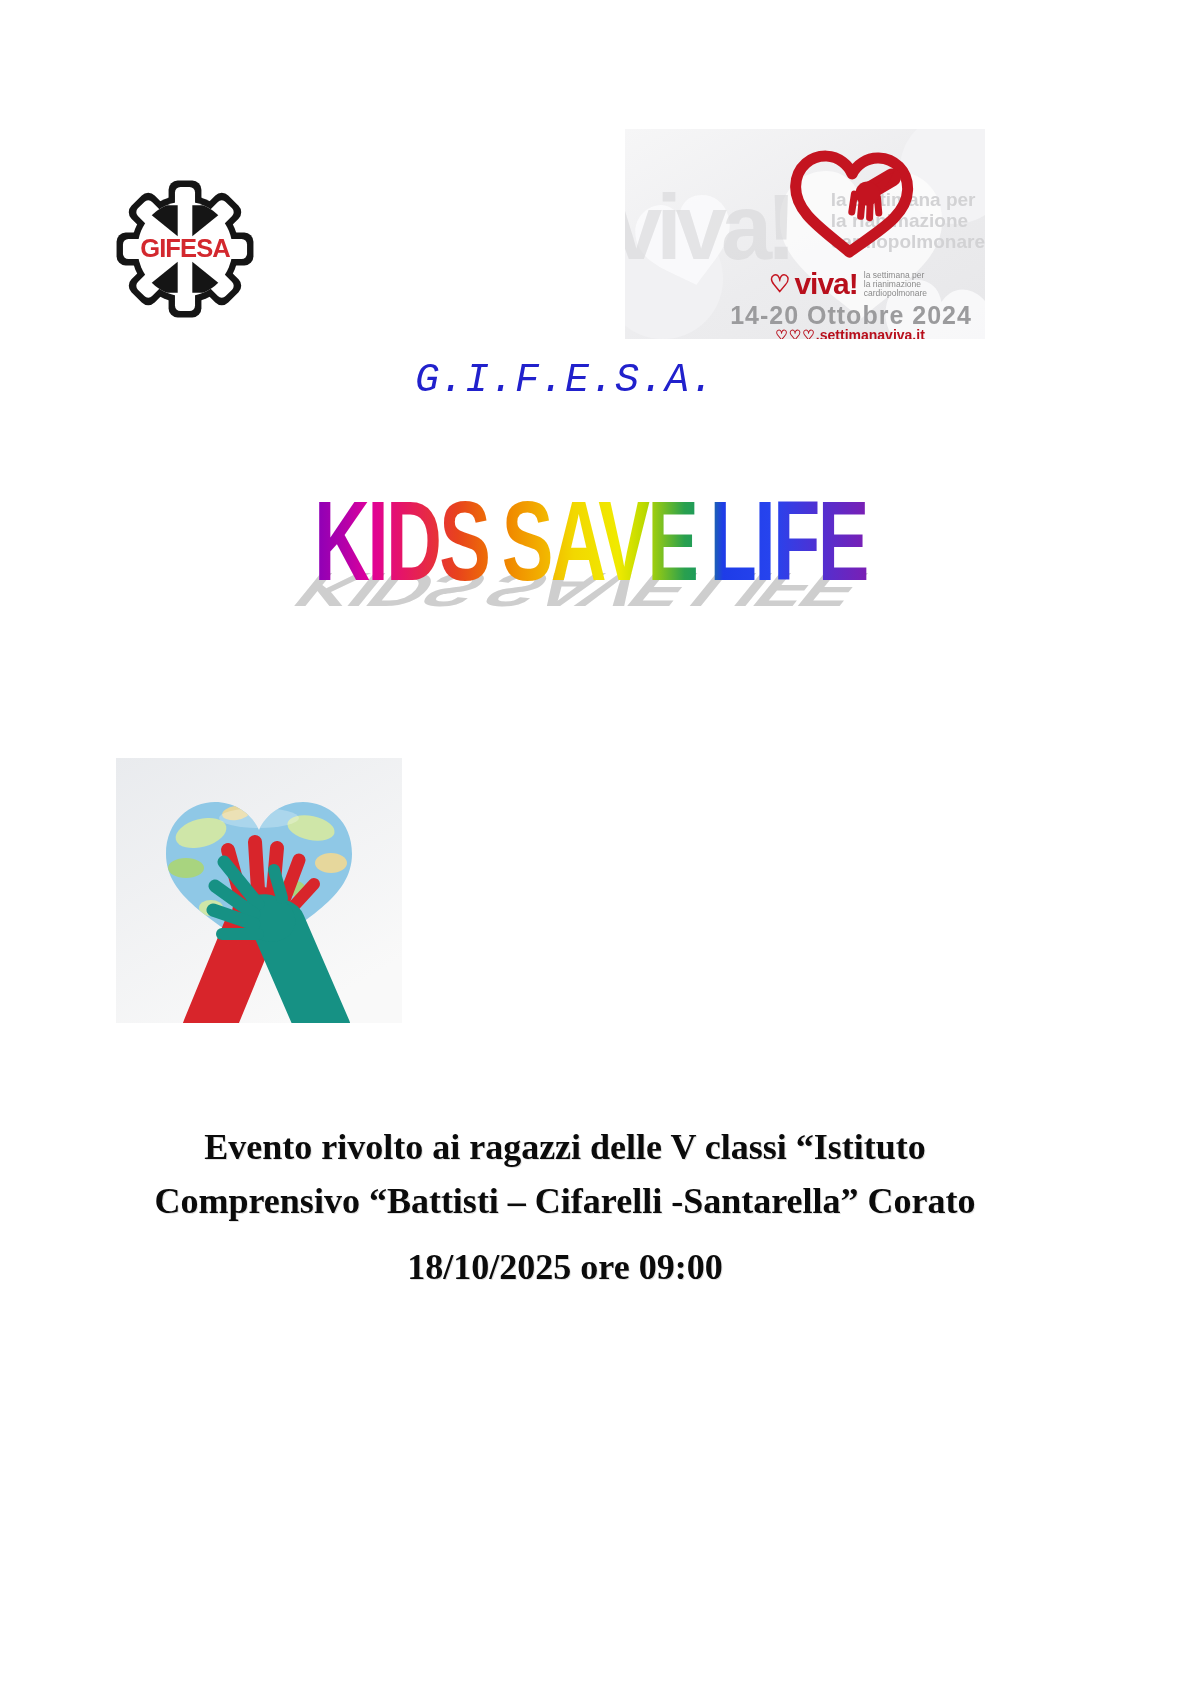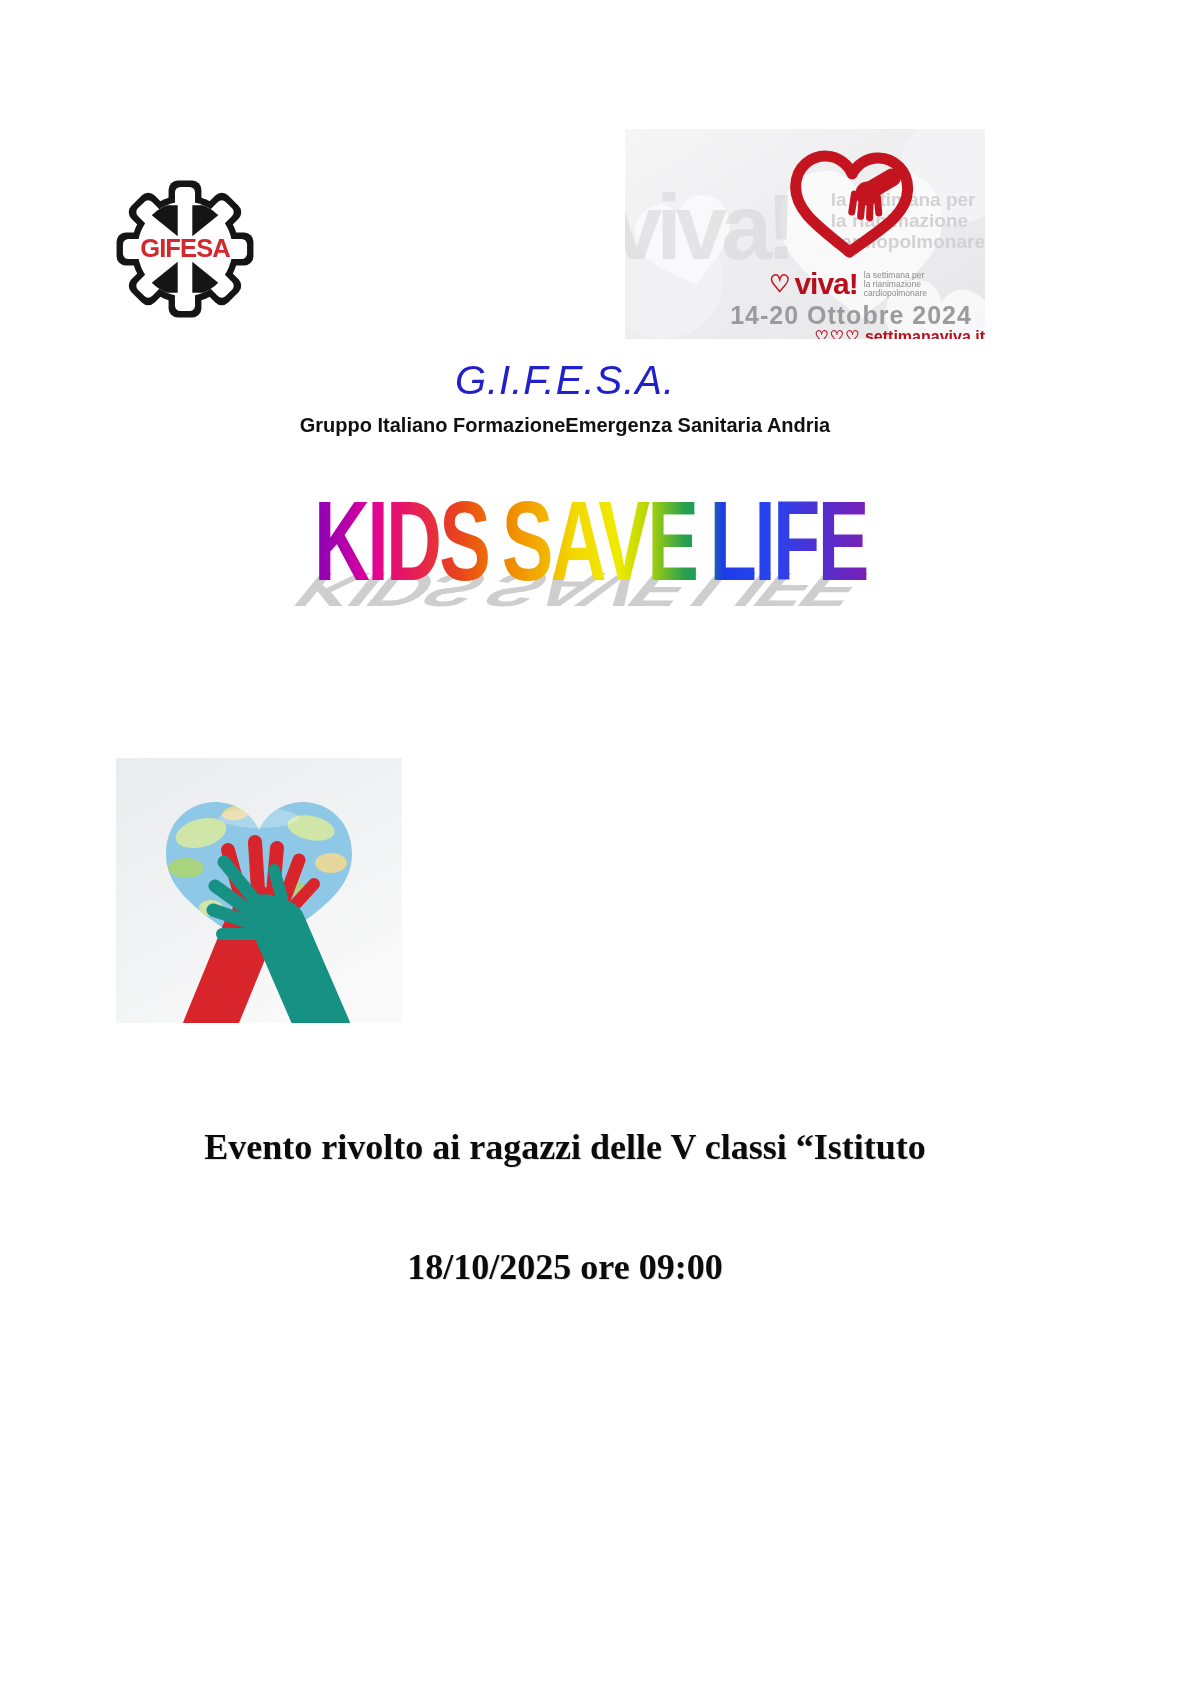--- a/index.html
+++ b/index.html
@@ -42,9 +42,9 @@
     font-size:25px;font-weight:bold;color:#9b9b9d;letter-spacing:1px;
   }
   .viva-site{
-    position:absolute;left:0;top:198px;width:100%;text-align:right;
+    position:absolute;left:0;top:198px;width:100%;text-align:center;
     padding-left:90px;box-sizing:border-box;
-    font-size:16px;font-weight:bold;color:#b80f1c;
+    font-size:14px;font-weight:bold;color:#b80f1c;
   }
   .viva-site .hearts{letter-spacing:1px;}
   

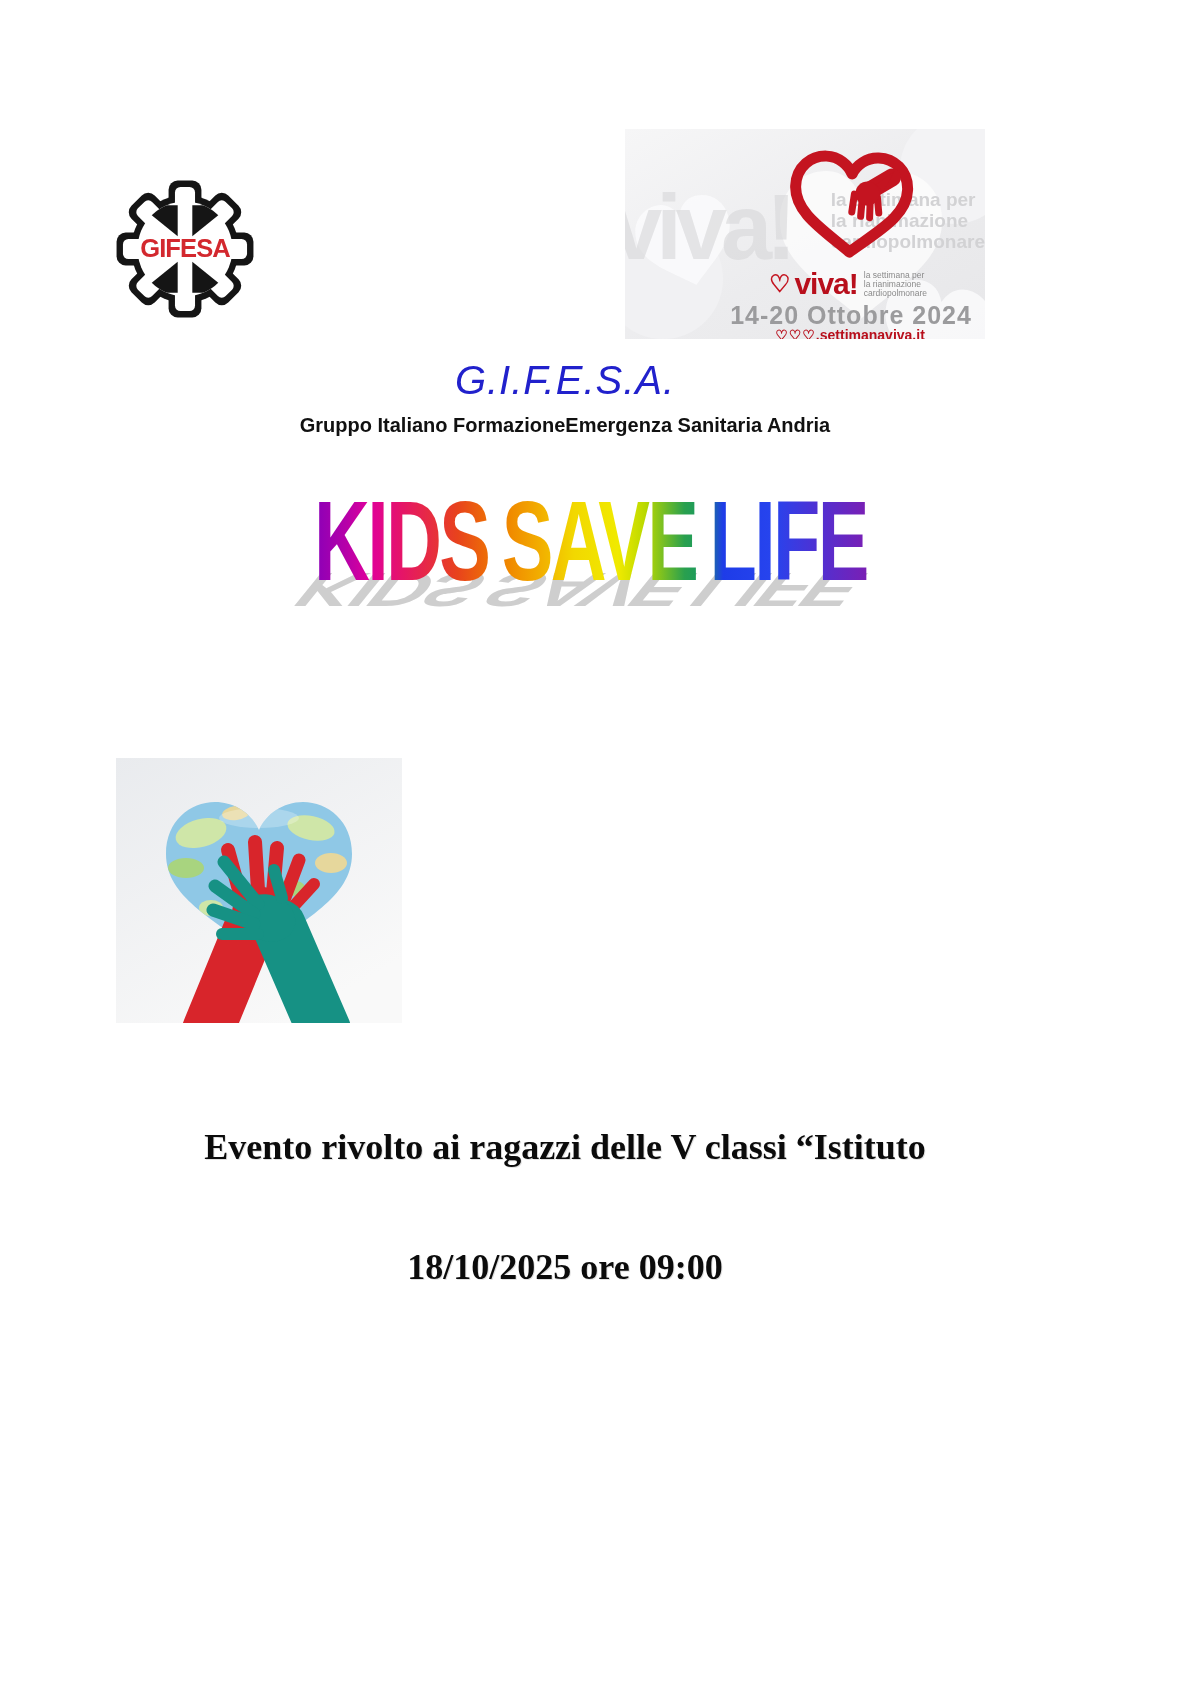--- a/index.html
+++ b/index.html
@@ -48,7 +48,7 @@
   }
   .viva-site .hearts{letter-spacing:1px;}
   
-  .center-col{position:absolute;left:0;width:1130px;text-align:center;}
+  .center-col{position:absolute;left:0;width:1130px;text-align:center;font-family:Liberation Mono, monospace;}
   .gifesa-title{
     top:358px;
     font-style:italic;font-size:40px;color:#2121cc;letter-spacing:1px;

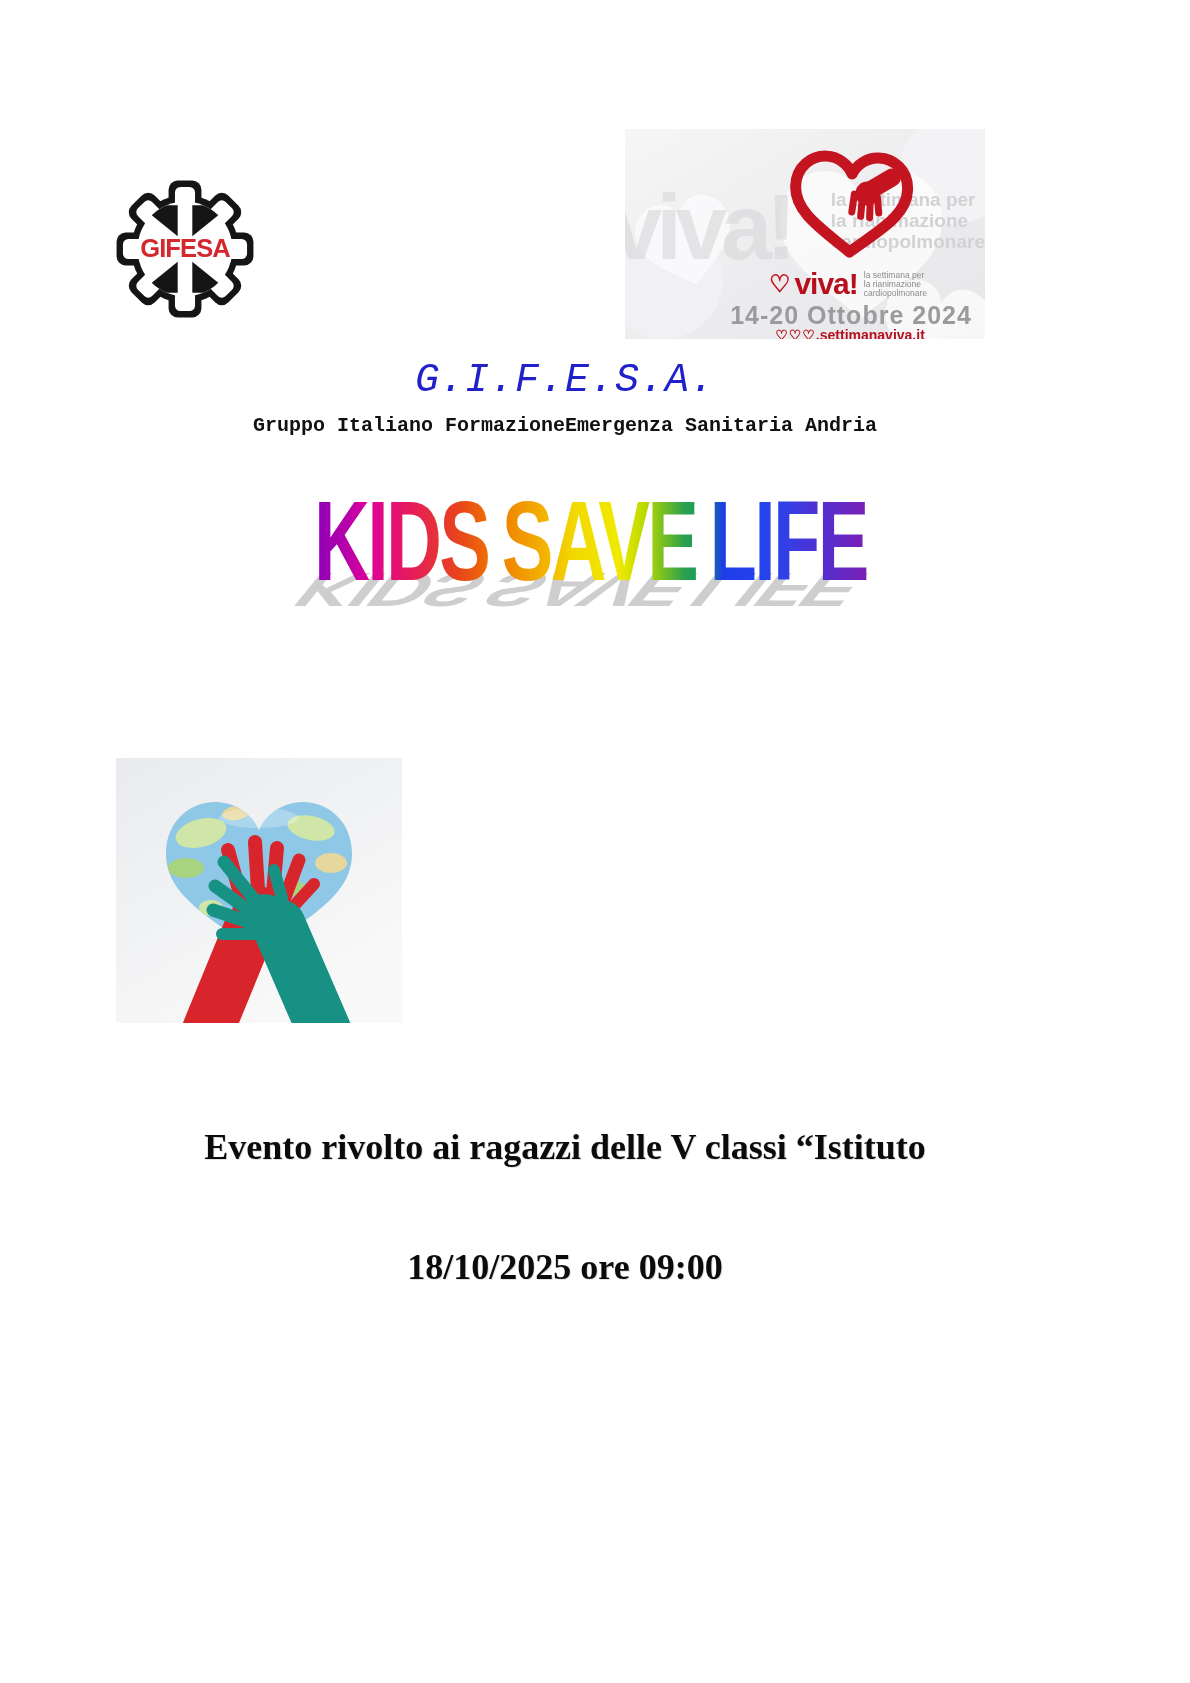--- a/index.html
+++ b/index.html
@@ -185,7 +185,6 @@
   </div>
 
   <div class="center-col gifesa-title">G.I.F.E.S.A.</div>
-  <div class="center-col gifesa-subtitle">Gruppo Italiano FormazioneEmergenza Sanitaria Andria</div>
 
   <div class="kids-wrap">
     <div class="kids">

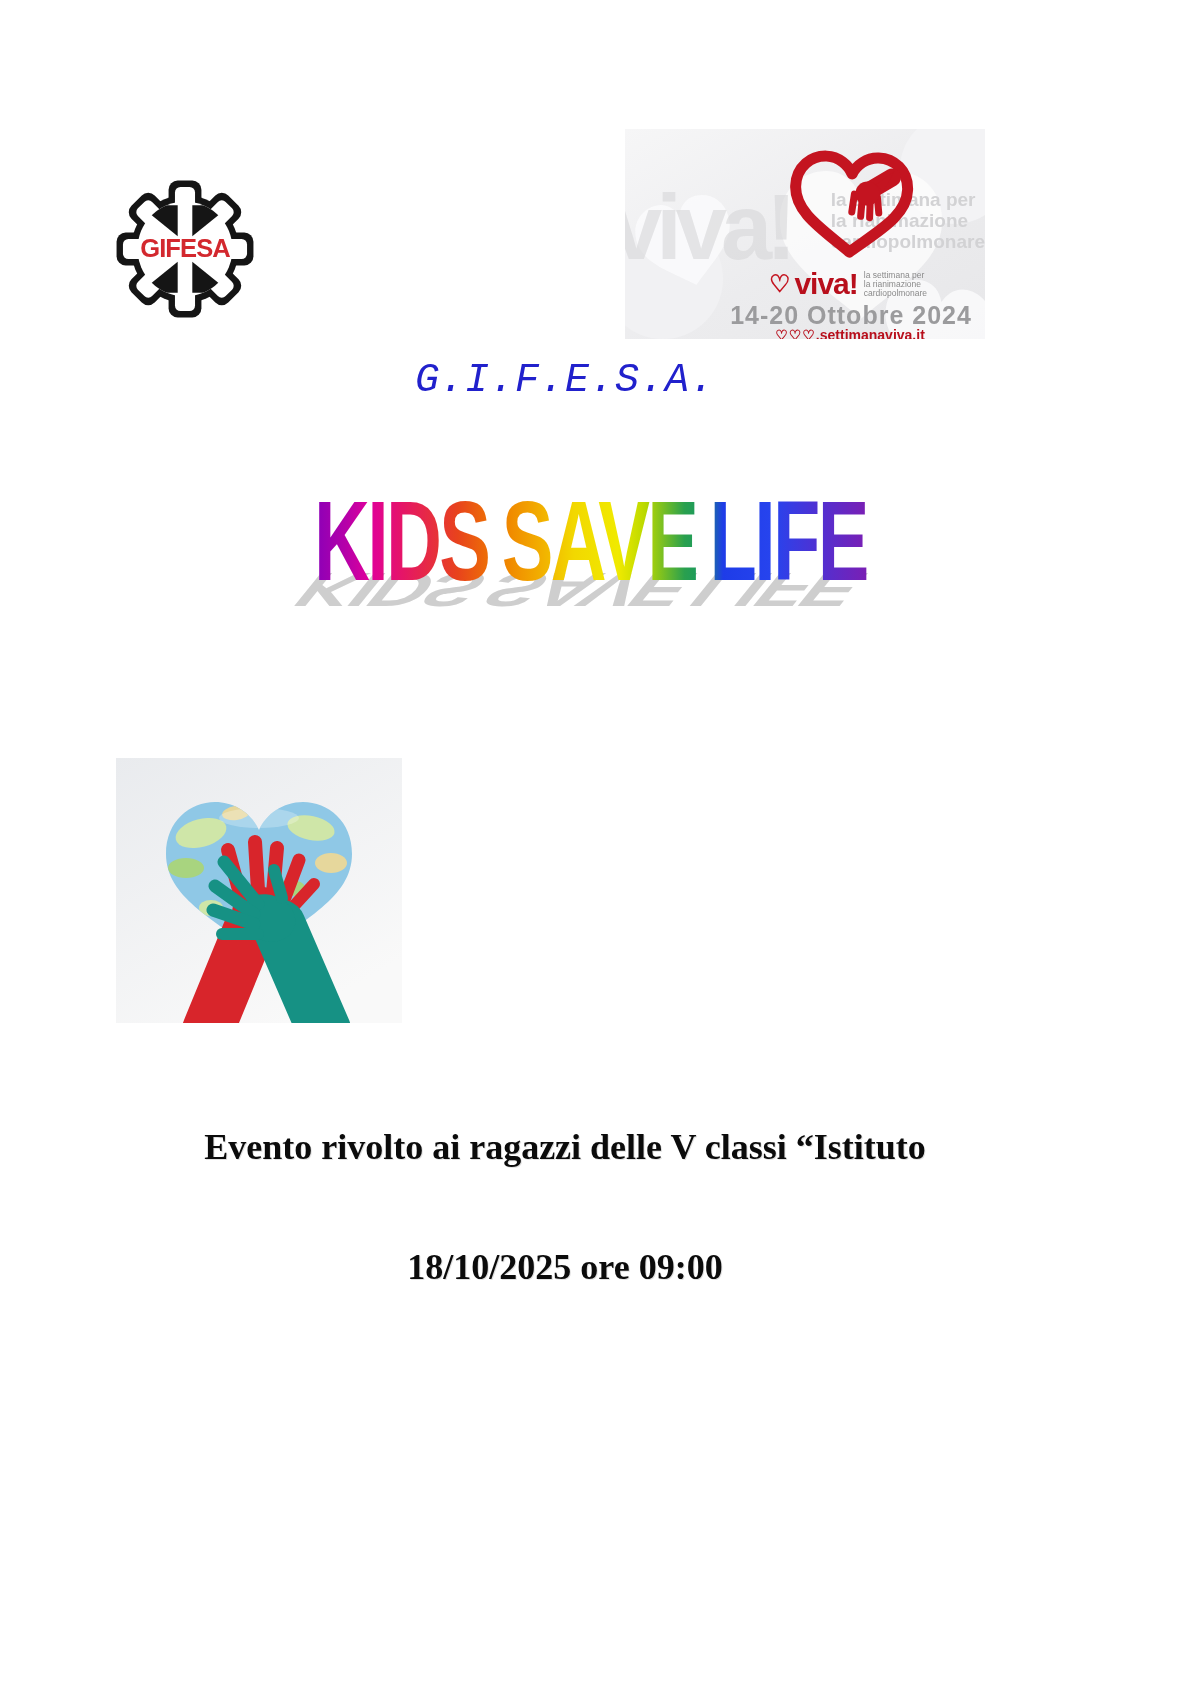--- a/index.html
+++ b/index.html
@@ -245,6 +245,7 @@
 
   <div class="center-col event-text">
     <div>Evento rivolto ai ragazzi delle V classi “Istituto</div>
+    <div>Comprensivo “Battisti – Cifarelli -Santarella” Corato</div>
   </div>
   <div class="center-col event-date">18/10/2025 ore 09:00</div>
 

